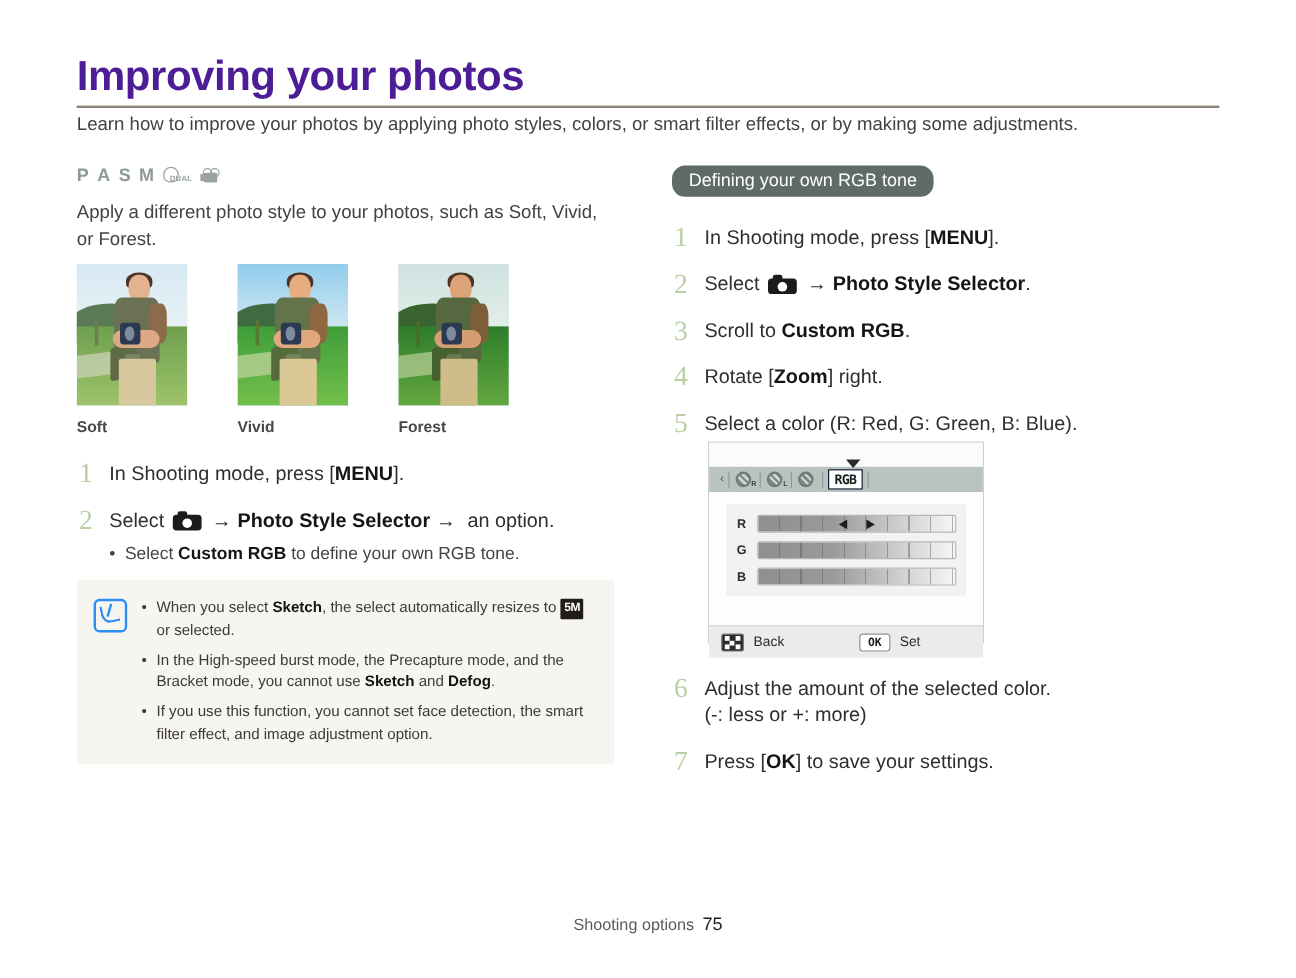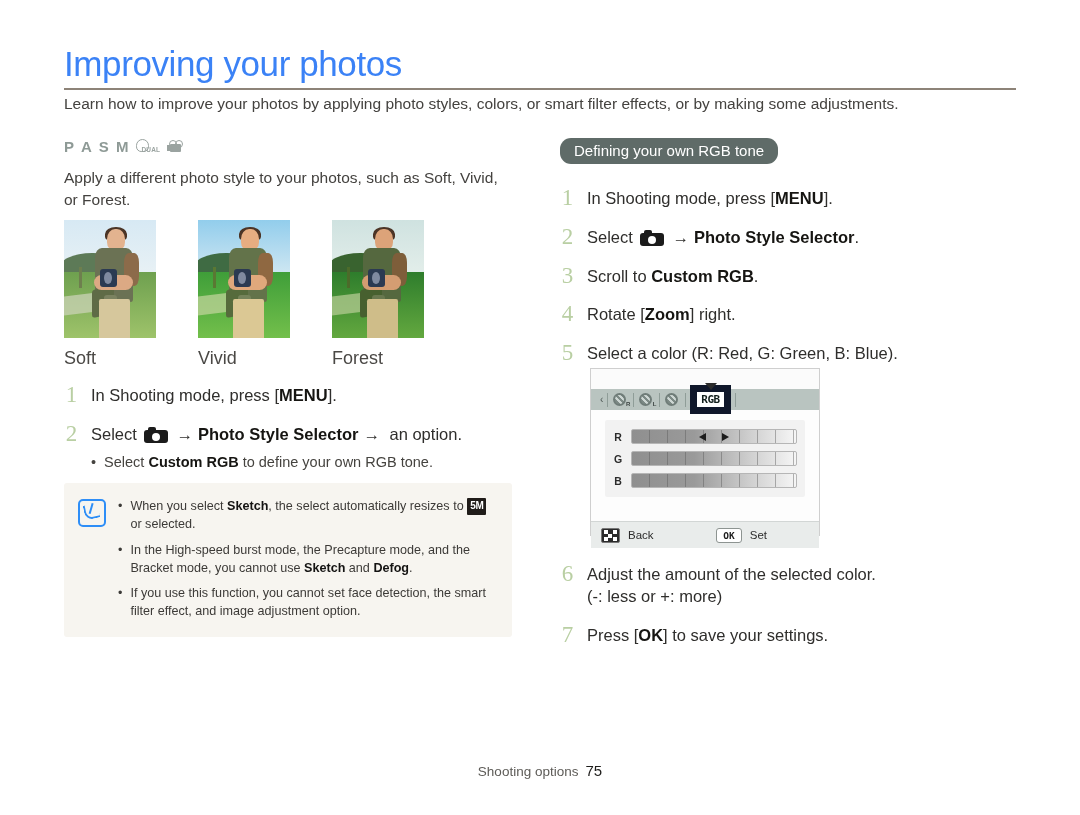--- a/index.html
+++ b/index.html
@@ -13,7 +13,7 @@
   
   .h1{
     position:absolute;left:64px;top:44px;
-    font-size:35px;font-weight:normal;color:#3b82f6;
+    font-size:35px;font-weight:bold;color:#4c1d95;
     letter-spacing:-0.4px;white-space:nowrap;
   }
   .h1rule{

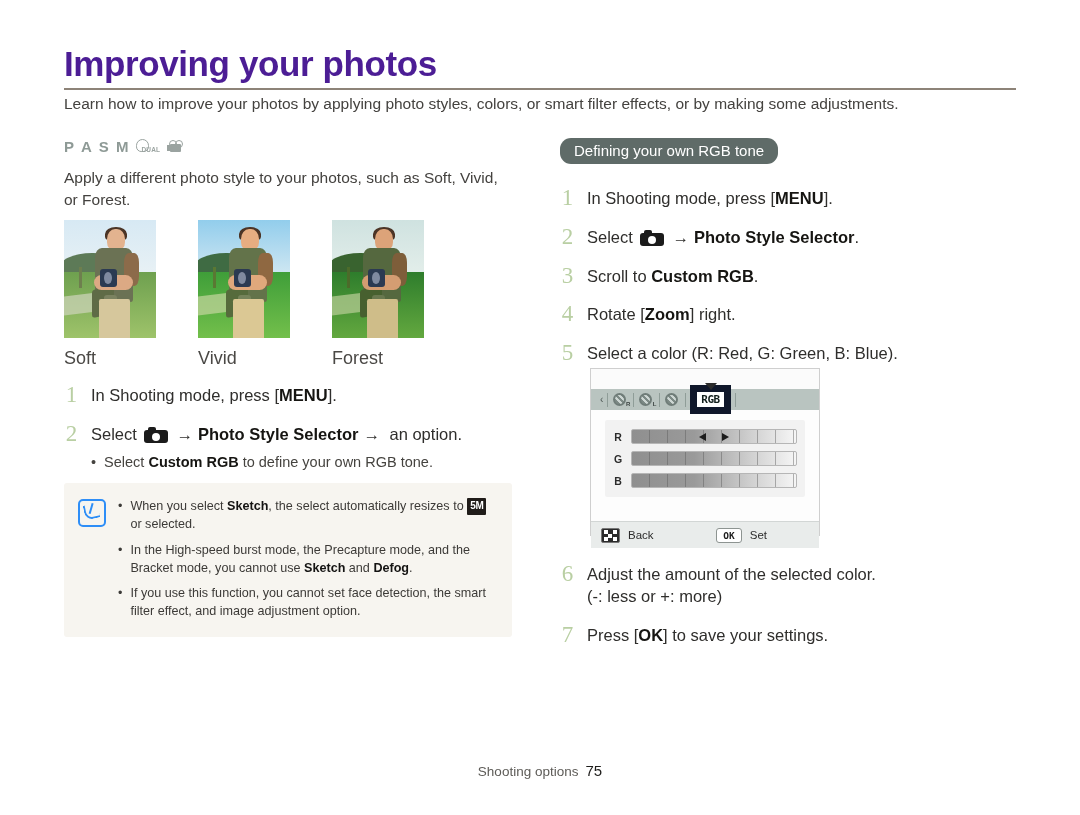--- a/index.html
+++ b/index.html
@@ -124,7 +124,7 @@
     position:absolute;left:0%;top:54%;width:42%;height:26%;
     background:#5f6b46;border-radius:3px;transform:skewY(-10deg);
   }
-  .thumb .lbl{margin-top:10px;font-size:18px;color:#4a4845;}
+  .thumb .lbl{margin-top:10px;font-size:13px;color:#4a4845;font-weight:bold;}
 
   
   .steps{list-style:none;margin:0;padding:0;}

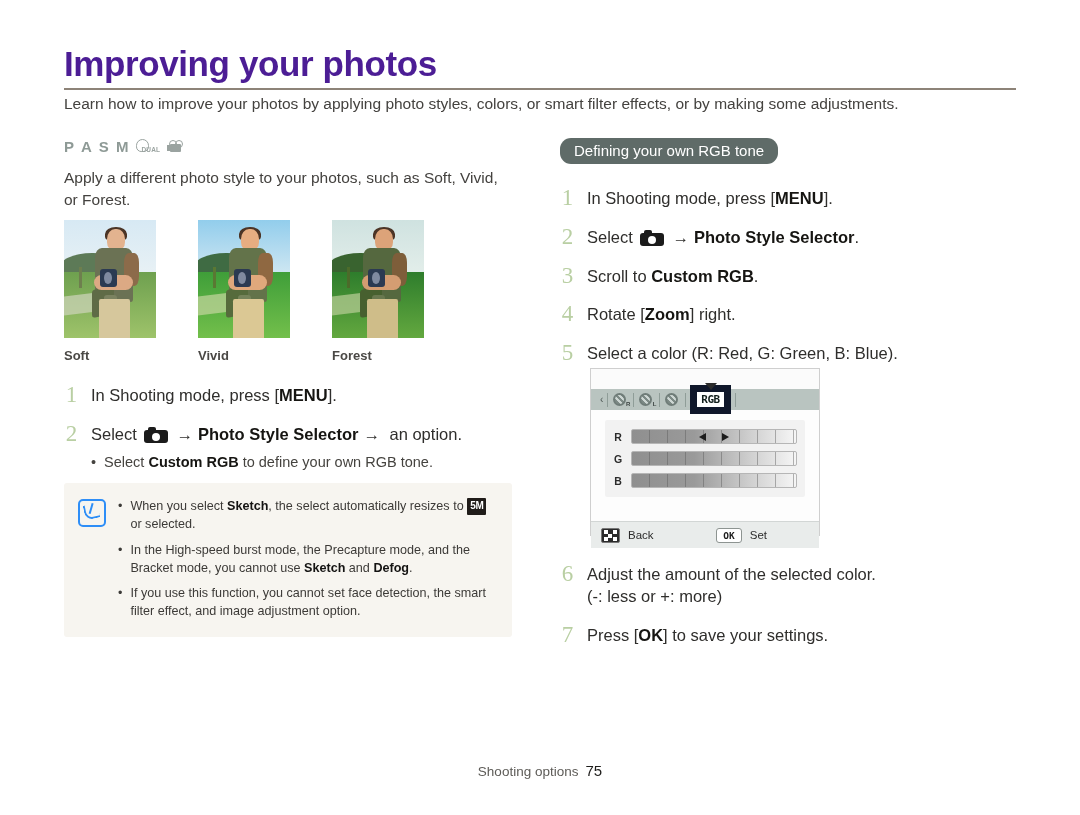--- a/index.html
+++ b/index.html
@@ -226,7 +226,7 @@
     font-weight:bold;
   }
   .rgbtab{
-    background:#fff;border:7px solid #0f172a;color:#13201d;
+    background:#fff;border:1px solid #0f172a;color:#13201d;
     font-size:11px;font-weight:bold;padding:1px 4px;margin:0 4px;
     letter-spacing:-0.5px;font-family:"DejaVu Sans Mono",monospace;
   }

